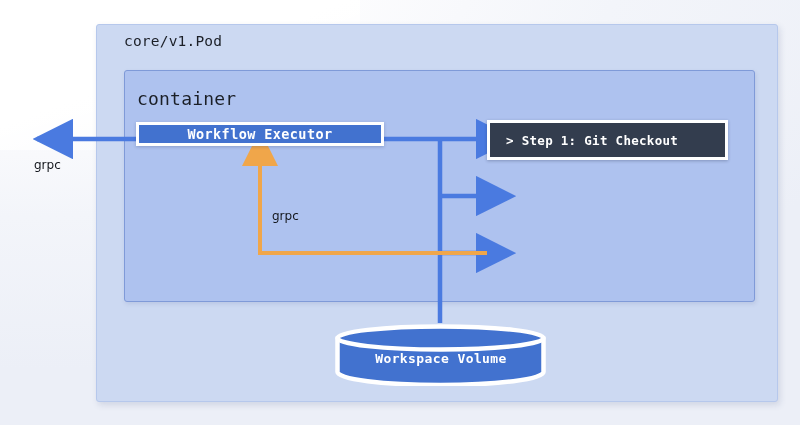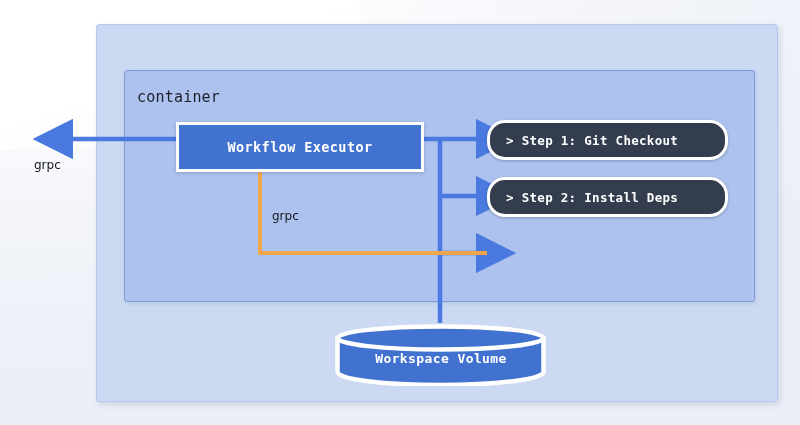--- a/index.html
+++ b/index.html
@@ -187,6 +187,7 @@
 <div id="stage">
 
   <div class="pod-box"></div>
+  <div class="pod-label">core/v1.Pod</div>
 
   <div class="container-box"></div>
   <div class="container-label">container</div>

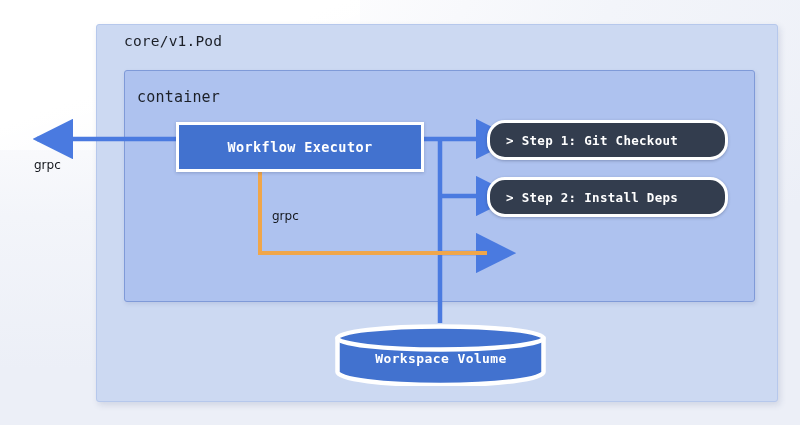--- a/index.html
+++ b/index.html
@@ -73,7 +73,7 @@
     left: 137px;
     top: 88px;
     font-family: "DejaVu Sans Mono", monospace;
-    font-size: 15px;
+    font-size: 18px;
     letter-spacing: 0.2px;
     color: #1b1f27;
     white-space: nowrap;

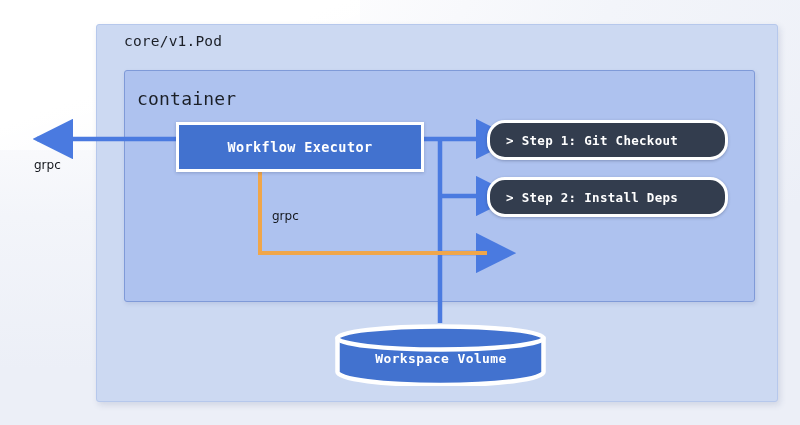--- a/index.html
+++ b/index.html
@@ -85,7 +85,7 @@
     left: 136px;
     top: 122px;
     width: 248px;
-    height: 50px;
+    height: 24px;
     background: #4272cf;
     border: 3px solid #ffffff;
     box-sizing: border-box;
@@ -93,7 +93,6 @@
     align-items: center;
     justify-content: center;
     box-shadow: 0 1px 3px rgba(30, 50, 100, 0.25);
-    margin-left: 40px;
   }
   .executor-label {
     font-family: "DejaVu Sans Mono", monospace;

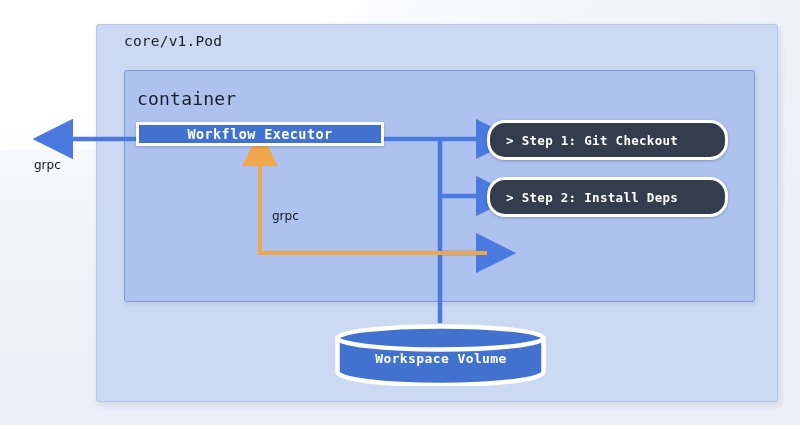--- a/index.html
+++ b/index.html
@@ -111,7 +111,7 @@
     height: 40px;
     background: #333d4e;
     border: 3px solid #ffffff;
-    border-radius: 18px;
+    border-radius: 0;
     box-sizing: border-box;
     display: flex;
     align-items: center;

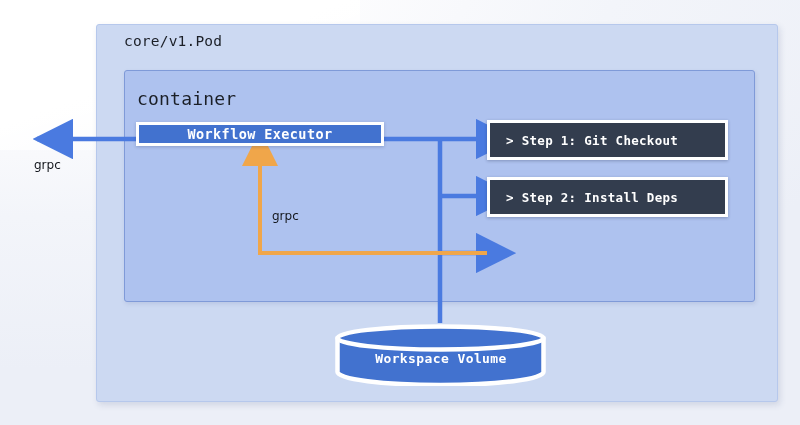--- a/index.html
+++ b/index.html
@@ -230,9 +230,6 @@
   <div class="step-box step-1">
     <span class="step-label">&gt; Step 1: Git Checkout</span>
   </div>
-  <div class="step-box step-2">
-    <span class="step-label">&gt; Step 2: Install Deps</span>
-  </div>
 
   <div class="volume">
     <svg width="211" height="62" viewBox="0 0 211 62" xmlns="http://www.w3.org/2000/svg">

